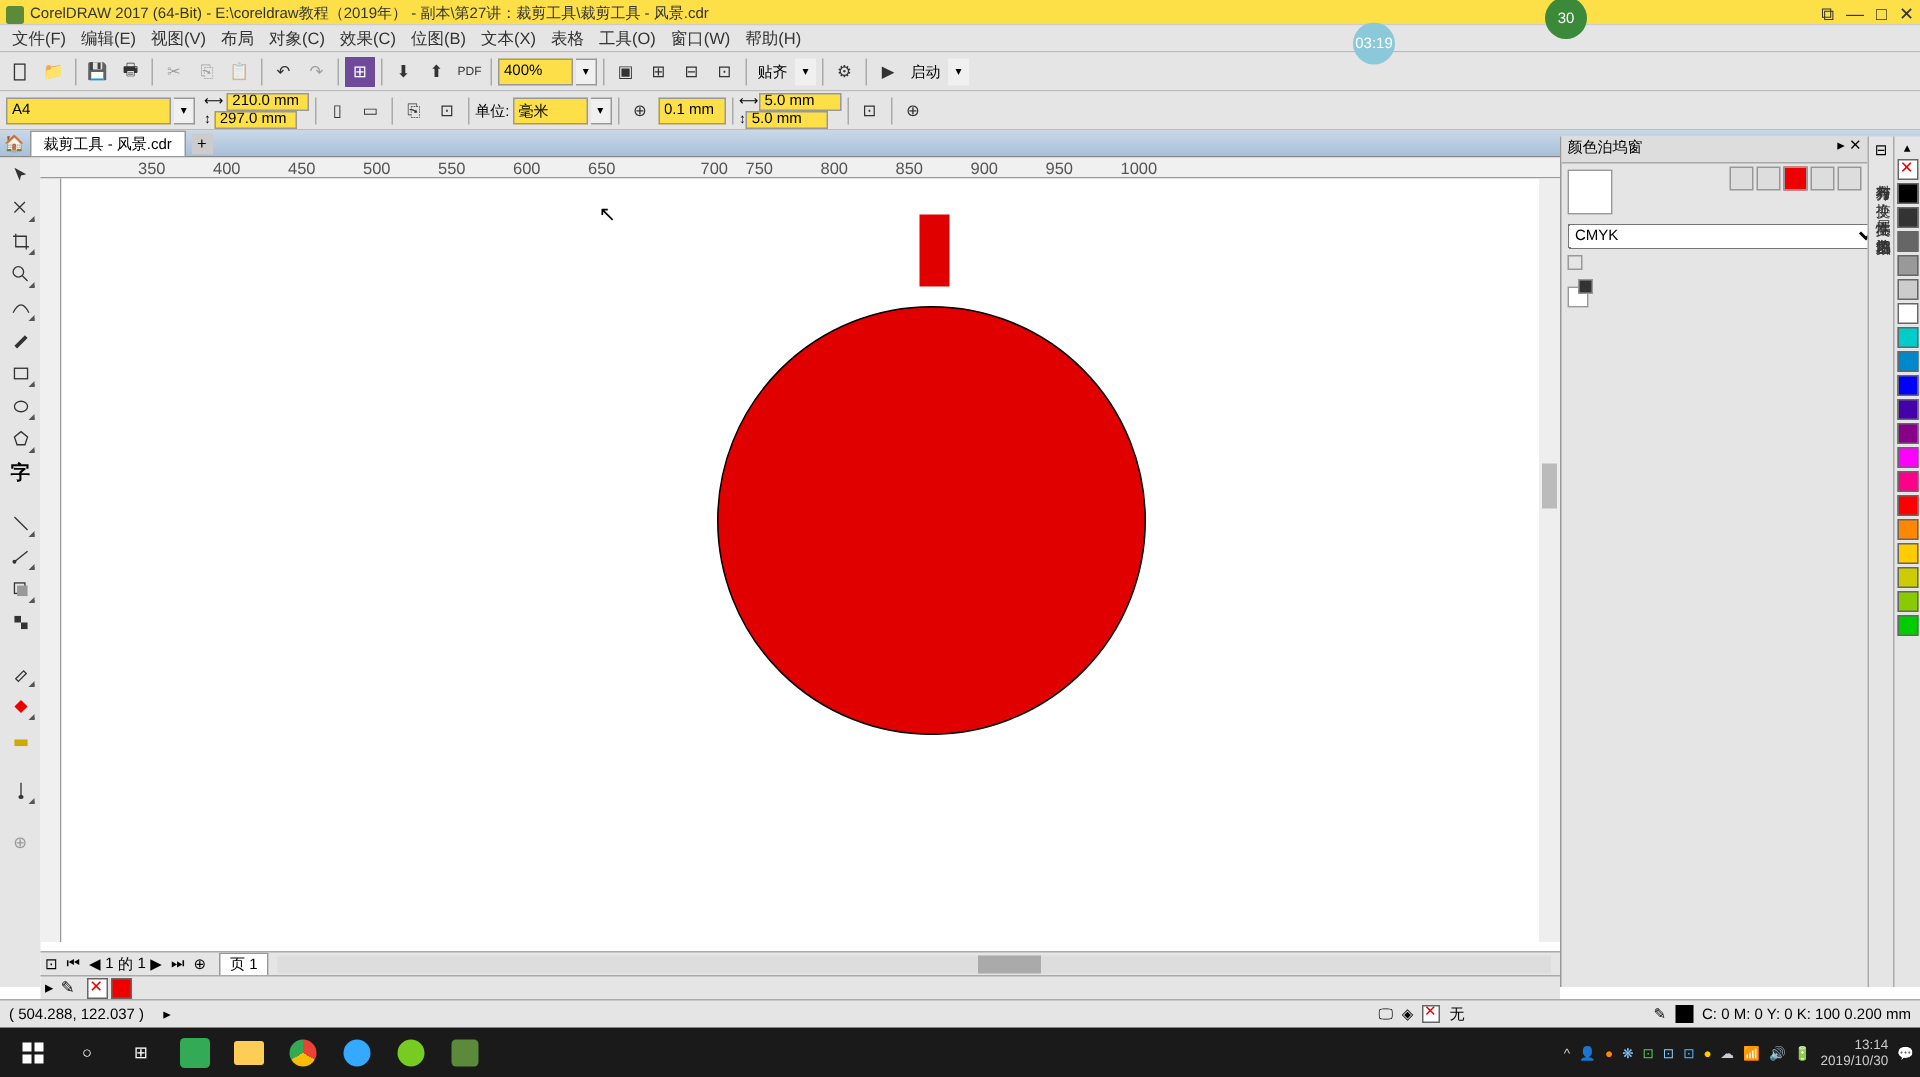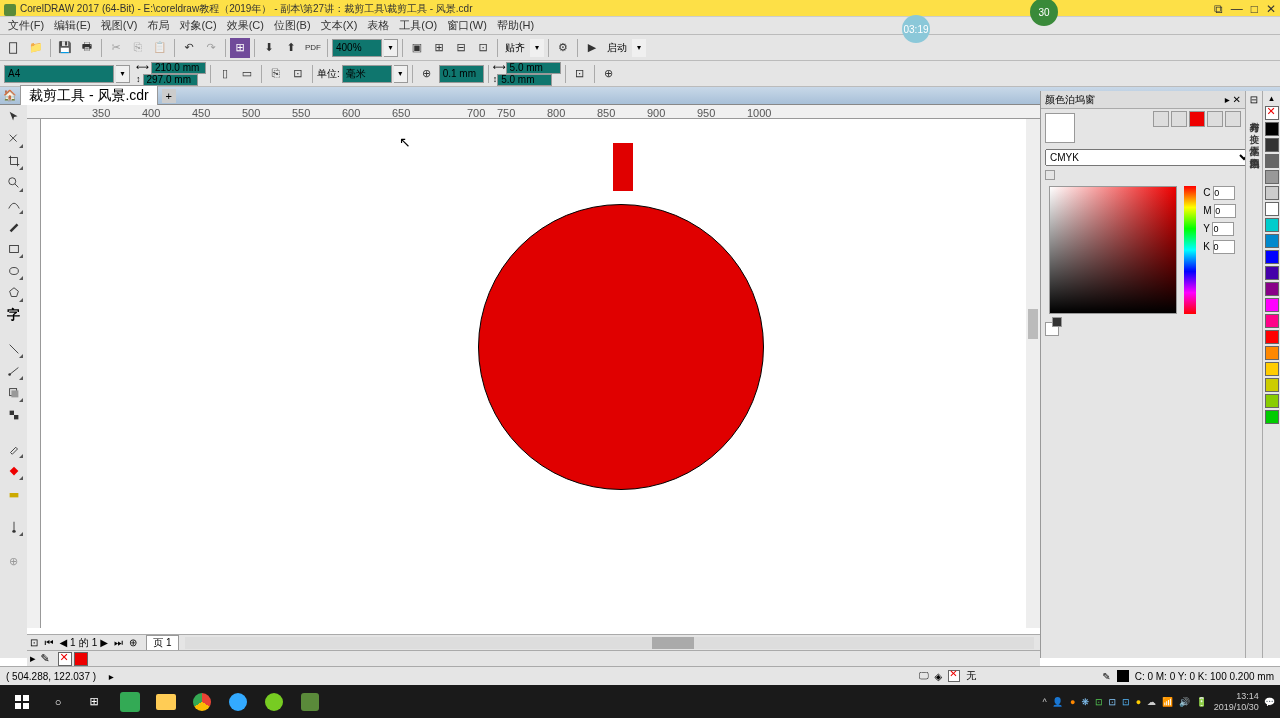--- a/index.html
+++ b/index.html
@@ -16,7 +16,7 @@
 .tbtn{width:20px;height:20px;display:flex;align-items:center;justify-content:center;cursor:pointer;font-size:11px;color:#333;border:1px solid transparent}
 .tbtn svg{width:14px;height:14px}
 .tsep{width:1px;height:18px;background:#aaa;margin:0 2px}
-.tinput{height:18px;border:1px solid #999;background:#0f766e;padding:0 3px;font-size:10px}
+.tinput{height:18px;border:1px solid #999;background:#fde047;padding:0 3px;font-size:10px}
 .tdrop{width:14px;height:18px;border:1px solid #999;border-left:0;background:#f0f0f0;display:flex;align-items:center;justify-content:center;font-size:8px}
 .tabbar{height:18px;background:linear-gradient(#c8d8e8,#a8c0d8);display:flex;align-items:center;padding:0 2px;border-bottom:1px solid #888}
 .tabbar .home{width:16px;height:14px;display:flex;align-items:center;justify-content:center}

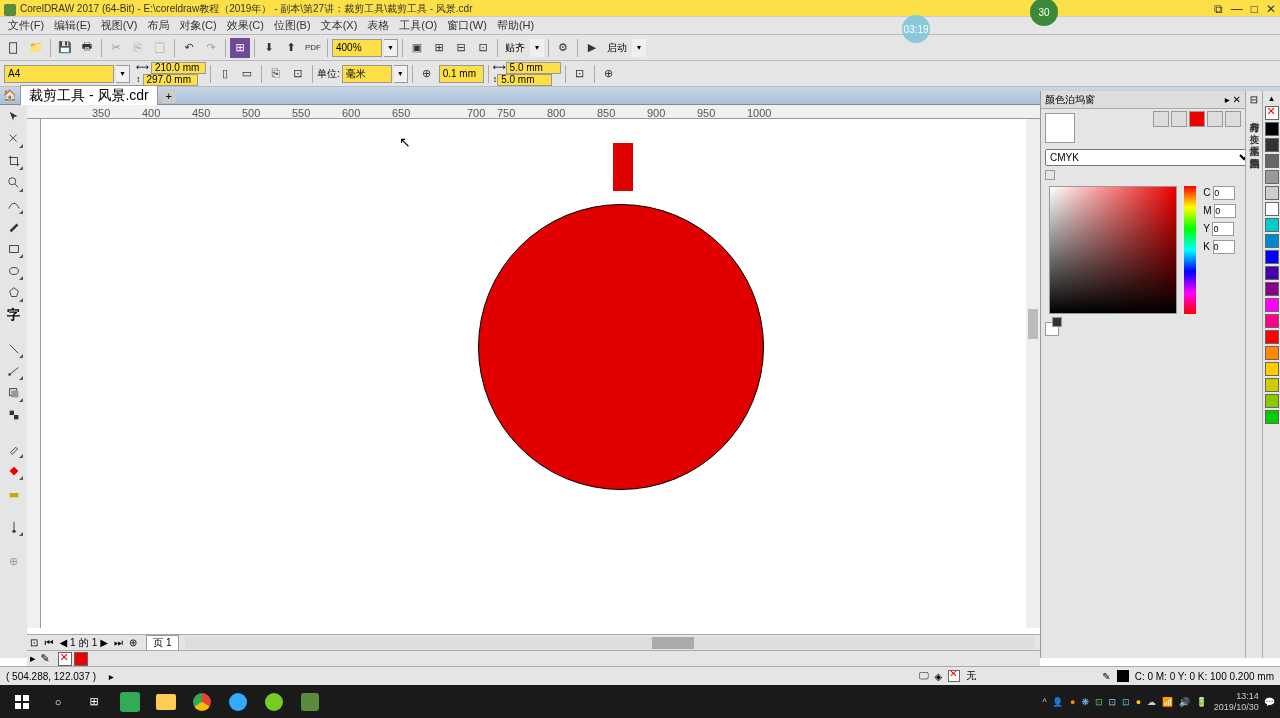--- a/index.html
+++ b/index.html
@@ -20,7 +20,7 @@
 .tdrop{width:14px;height:18px;border:1px solid #999;border-left:0;background:#f0f0f0;display:flex;align-items:center;justify-content:center;font-size:8px}
 .tabbar{height:18px;background:linear-gradient(#c8d8e8,#a8c0d8);display:flex;align-items:center;padding:0 2px;border-bottom:1px solid #888}
 .tabbar .home{width:16px;height:14px;display:flex;align-items:center;justify-content:center}
-.tabbar .tab{background:#ddd;padding:1px 8px;font-size:14px;border:1px solid #999;margin-left:2px}
+.tabbar .tab{background:#ddd;padding:1px 8px;font-size:10px;border:1px solid #999;margin-left:2px}
 .tabbar .tab.active{background:#fff}
 .tabbar .plus{width:14px;height:14px;background:#ccc;margin-left:4px;display:flex;align-items:center;justify-content:center;font-size:11px}
 .ruler-h{position:absolute;top:105px;left:27px;right:240px;height:14px;background:#f0f0f0;border-bottom:1px solid #999;font-size:8px;overflow:hidden}

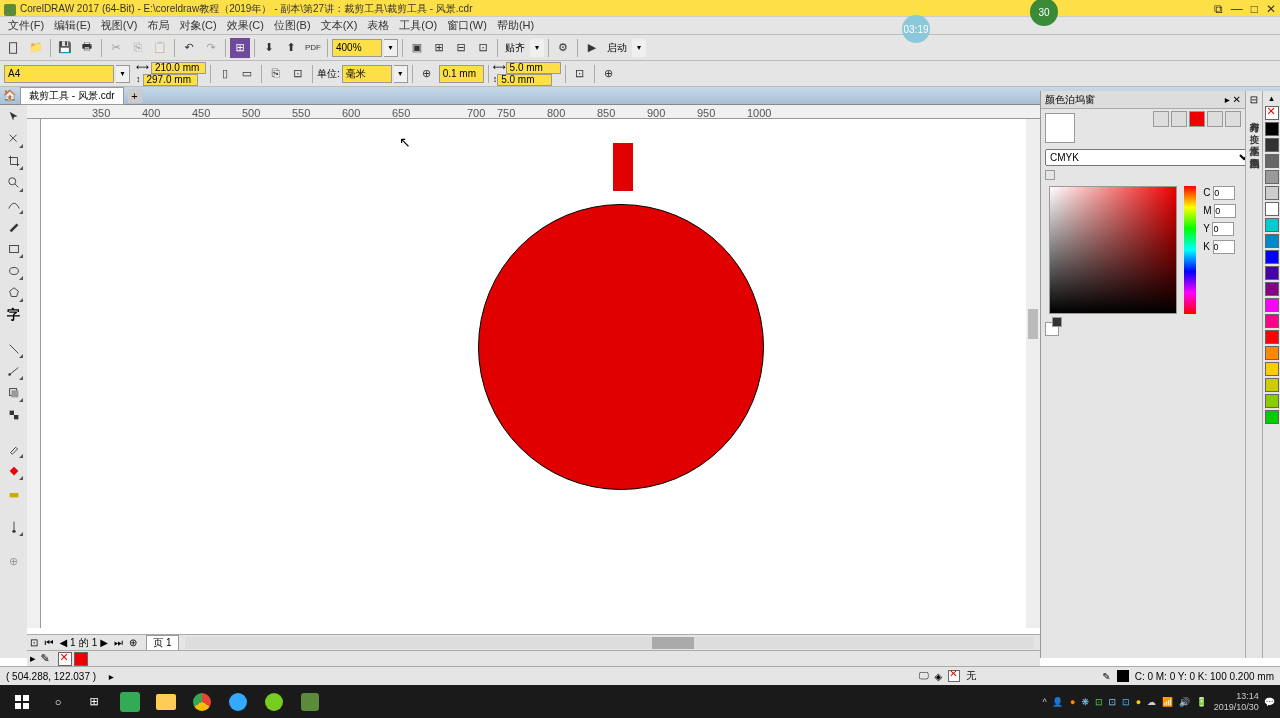--- a/index.html
+++ b/index.html
@@ -35,7 +35,7 @@
 .leftbar .tool svg{width:14px;height:14px}
 .leftbar .tool.tri::after{content:"";position:absolute;right:1px;bottom:1px;border:2px solid transparent;border-right-color:#555;border-bottom-color:#555}
 .rightpanel{position:absolute;top:91px;right:35px;width:205px;bottom:60px;background:#e5e5e5;border-left:1px solid #999}
-.rightpanel .hdr{height:18px;background:#ddd;display:flex;align-items:center;justify-content:space-between;padding:0 4px;font-size:10px;border-bottom:1px solid #aaa}
+.rightpanel .hdr{height:18px;background:#ddd;display:flex;align-items:flex-start;justify-content:space-between;padding:0 4px;font-size:10px;border-bottom:1px solid #aaa}
 .rightpanel .preview{width:30px;height:30px;background:#fff;border:1px solid #999;margin:4px}
 .rightpanel .toolrow{display:flex;gap:2px;padding:2px 4px;justify-content:flex-end}
 .rightpanel .toolrow .rb{width:16px;height:16px;border:1px solid #999;background:#ddd}

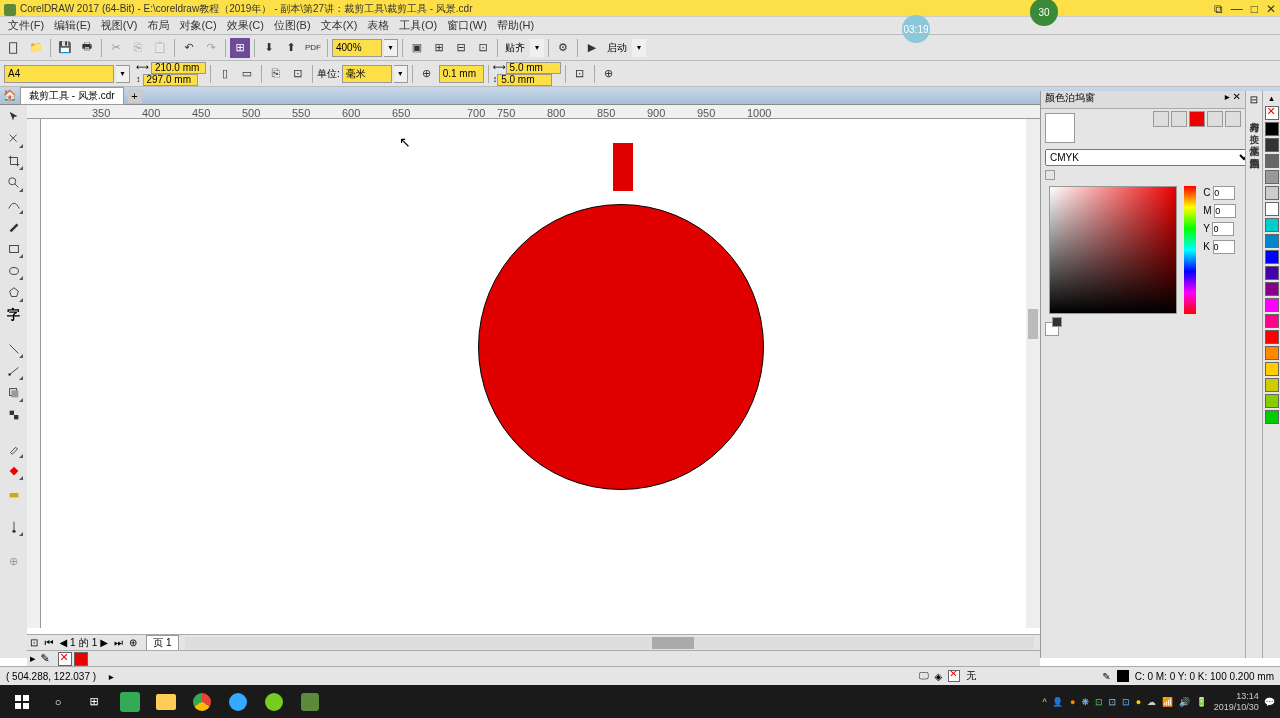--- a/index.html
+++ b/index.html
@@ -332,16 +332,6 @@
   <div style="padding:2px 4px">
     <div style="width:10px;height:10px;border:1px solid #999;display:inline-block"></div>
   </div>
-  <div style="white-space:nowrap;padding-left:4px">
-    <div class="gradient"></div>
-    <div class="hue"></div>
-    <div class="cmyk">
-      <div>C <input value="0" style=""></div>
-      <div>M <input value="0" style=""></div>
-      <div>Y <input value="0" style=""></div>
-      <div>K <input value="0" style=""></div>
-    </div>
-  </div>
   <div style="padding:6px 4px">
     <span style="display:inline-block;width:14px;height:14px;background:#fff;border:1px solid #999;position:relative">
       <span style="position:absolute;left:6px;top:-6px;width:10px;height:10px;background:#333;border:1px solid #999"></span>

